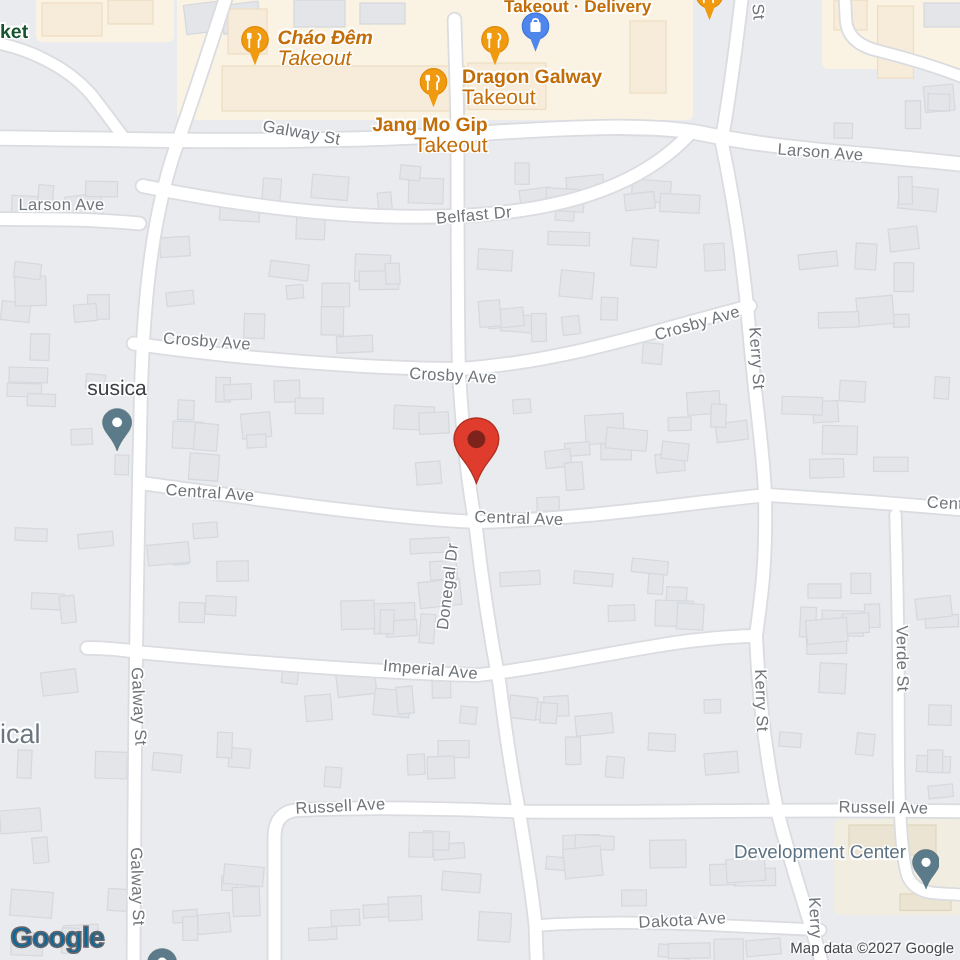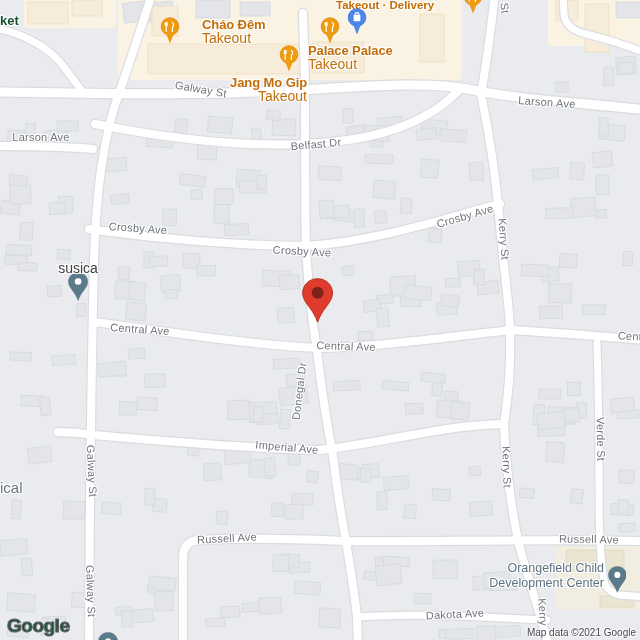--- a/index.html
+++ b/index.html
@@ -320,7 +320,7 @@
           <path d="M-4.7,-17 v2.8 M-2.9,-17 v2.8 M-3.8,-17 v9" stroke="#fff" stroke-width="1.2" fill="none" stroke-linecap="round"></path>
           <path d="M2.2,-17 c1.9,0.7 1.9,3.6 0.2,4.5 l0,4.5" stroke="#fff" stroke-width="1.2" fill="none" stroke-linecap="round"></path>
         </svg></div>
-      <div class="poi food" style="top: 18px; left: 202px;">
+      <div class="poi food" style="top: 18px; left: 185px; font-style: italic;">
         <span class="l1">Cháo Đêm</span>
         <span class="l2">Takeout</span>
       </div>

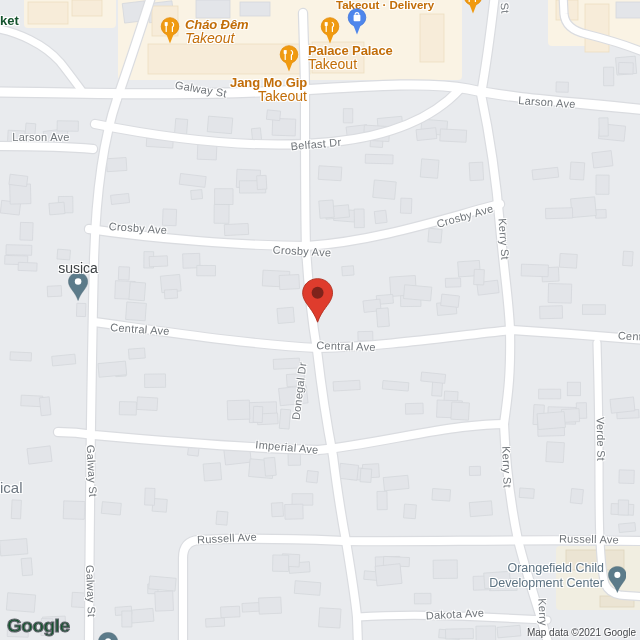--- a/index.html
+++ b/index.html
@@ -331,7 +331,7 @@
           <path d="M2.2,-17 c1.9,0.7 1.9,3.6 0.2,4.5 l0,4.5" stroke="#fff" stroke-width="1.2" fill="none" stroke-linecap="round"></path>
         </svg></div>
       <div class="poi food" style="top: 44px; left: 308px;">
-        <span class="l1">Palace Palace</span>
+        <span class="l1">Dragon Galway</span>
         <span class="l2">Takeout</span>
       </div>
       <div class="marker" style="left: 279px; top: 44.5px;"><svg width="20" height="27.5" viewBox="-10 -22.5 20 27.5">

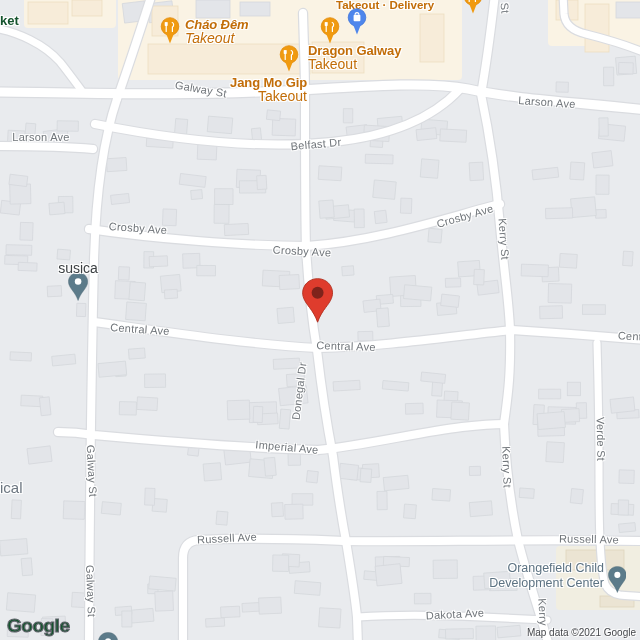--- a/index.html
+++ b/index.html
@@ -340,7 +340,7 @@
           <path d="M-4.7,-17 v2.8 M-2.9,-17 v2.8 M-3.8,-17 v9" stroke="#fff" stroke-width="1.2" fill="none" stroke-linecap="round"></path>
           <path d="M2.2,-17 c1.9,0.7 1.9,3.6 0.2,4.5 l0,4.5" stroke="#fff" stroke-width="1.2" fill="none" stroke-linecap="round"></path>
         </svg></div>
-      <div class="poi food right" style="top: 76px; right: 333px; text-align: right;">
+      <div class="poi food right" style="top: 76px; right: 315px; text-align: right;">
         <span class="l1">Jang Mo Gip</span>
         <span class="l2">Takeout</span>
       </div>

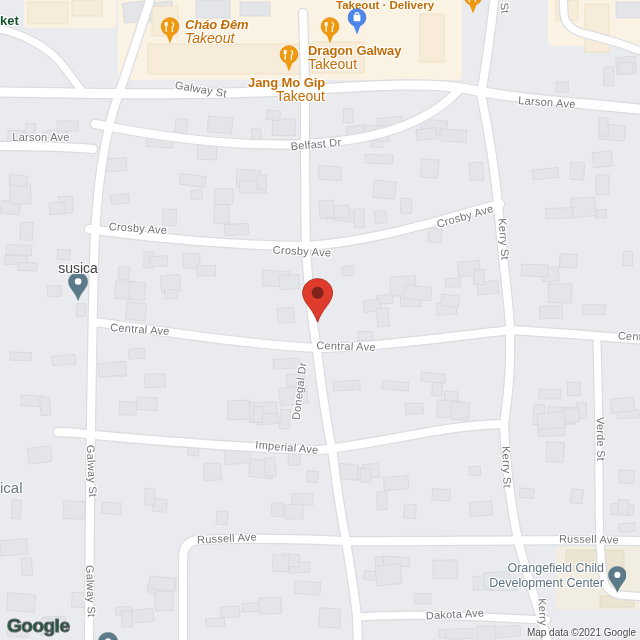--- a/index.html
+++ b/index.html
@@ -363,7 +363,7 @@
           <path d="M0,-21.5 C-6.8,-21.5 -11.5,-16.3 -11.5,-10.6 C-11.5,-6.5 -9.2,-3.2 -6.3,0.6 C-3.9,3.7 -1.6,7.4 0,12 C1.6,7.4 3.9,3.7 6.3,0.6 C9.2,-3.2 11.5,-6.5 11.5,-10.6 C11.5,-16.3 6.8,-21.5 0,-21.5 Z" fill="#5c7b8a" stroke="#4c6774" stroke-width="0.5"></path>
           <circle cx="0" cy="-10.6" r="3.9" fill="#fff"></circle>
         </svg></div>
-      <div class="poi place-name" style="top: 260px; left: 78px; transform: translateX(-50%);">susica</div>
+      <div class="poi place-name" style="top: 250px; left: 78px; transform: translateX(-50%);">susica</div>
       <div class="marker" style="left: 607.64px; top: 566.48px;"><svg width="18.72" height="27.3" viewBox="-12 -22 24 35">
           <path d="M0,-21.5 C-6.8,-21.5 -11.5,-16.3 -11.5,-10.6 C-11.5,-6.5 -9.2,-3.2 -6.3,0.6 C-3.9,3.7 -1.6,7.4 0,12 C1.6,7.4 3.9,3.7 6.3,0.6 C9.2,-3.2 11.5,-6.5 11.5,-10.6 C11.5,-16.3 6.8,-21.5 0,-21.5 Z" fill="#5c7b8a" stroke="#4c6774" stroke-width="0.5"></path>
           <circle cx="0" cy="-10.6" r="3.9" fill="#fff"></circle>

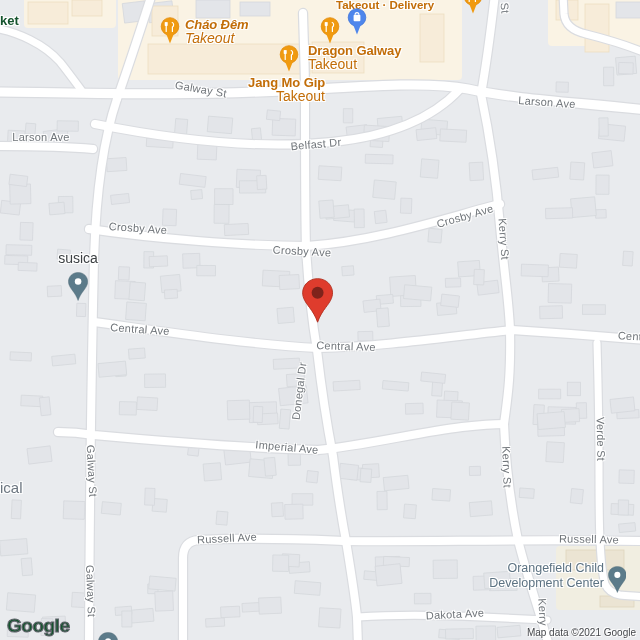--- a/index.html
+++ b/index.html
@@ -16,7 +16,7 @@
   .poi.food .l1,.poi.food .l2{color:#c26d08;}
   .poi.food-sub{font-size:11.5px;font-weight:700;color:#c26d08;line-height:12px;}
   .poi.shop-label{font-size:13px;font-weight:700;color:#14532d;}
-  .poi.gray-label{font-size:15px;color:#6c7680;}
+  .poi.gray-label{font-size:18px;color:#6c7680;}
   .poi.place-name{font-size:14px;color:#3c4043;}
   .poi.place2 .l1,.poi.place2 .l2{font-size:12.5px;font-weight:400;line-height:14.5px;color:#5c7282;letter-spacing:0;}
   .poi.right{text-align:right;}

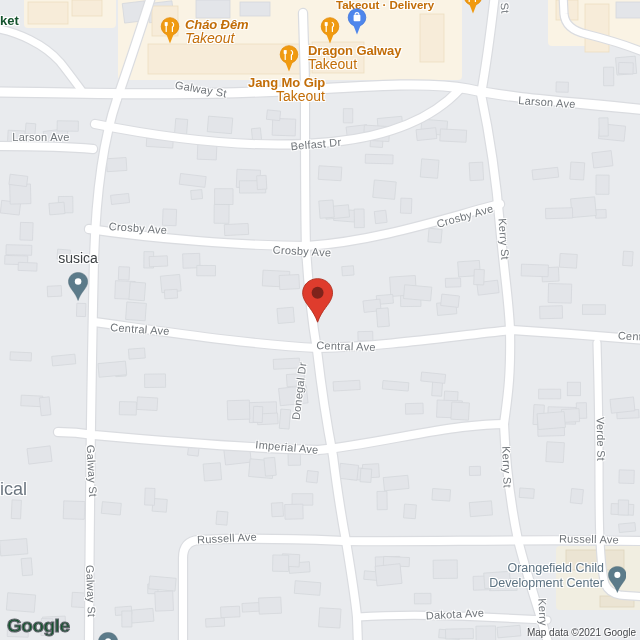--- a/index.html
+++ b/index.html
@@ -369,7 +369,6 @@
           <circle cx="0" cy="-10.6" r="3.9" fill="#fff"></circle>
         </svg></div>
       <div class="poi place2 right" style="top: 561px; right: 36px;">
-        <span class="l1">Orangefield Child</span>
         <span class="l2">Development Center</span>
       </div>
       <div class="marker" style="left: 97.92px; top: 632.44px;"><svg width="20.16" height="29.4" viewBox="-12 -22 24 35">

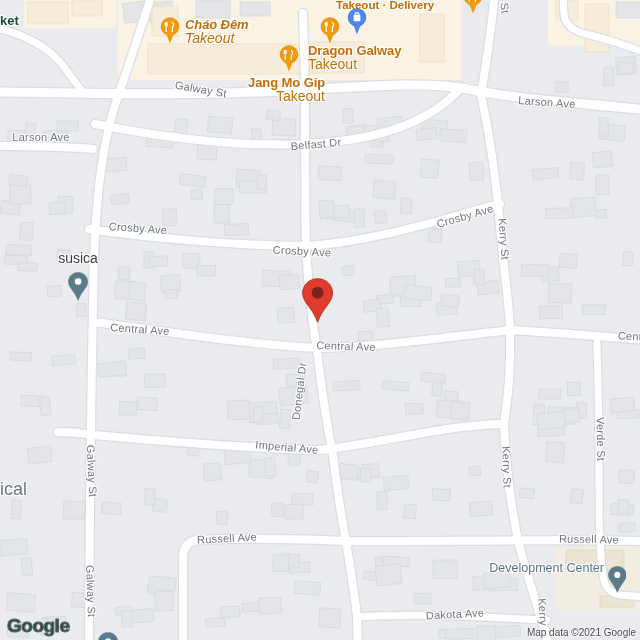--- a/index.html
+++ b/index.html
@@ -22,7 +22,7 @@
   .poi.right{text-align:right;}
   .marker{position:absolute;pointer-events:auto;}
   .google-logo{position:absolute;left:7px;bottom:3px;font-size:19px;font-weight:700;letter-spacing:-.5px;
-    color:#14532d;-webkit-text-stroke:1.15px #60646b;z-index:30;}
+    color:#0369a1;-webkit-text-stroke:1.15px #60646b;z-index:30;}
   .map-attribution{position:absolute;right:4px;bottom:2px;font-size:10px;color:#45474b;z-index:30;
     text-shadow:0 0 2px #fff,1px 1px 0 #fff,-1px -1px 0 #fff;}
 </style>

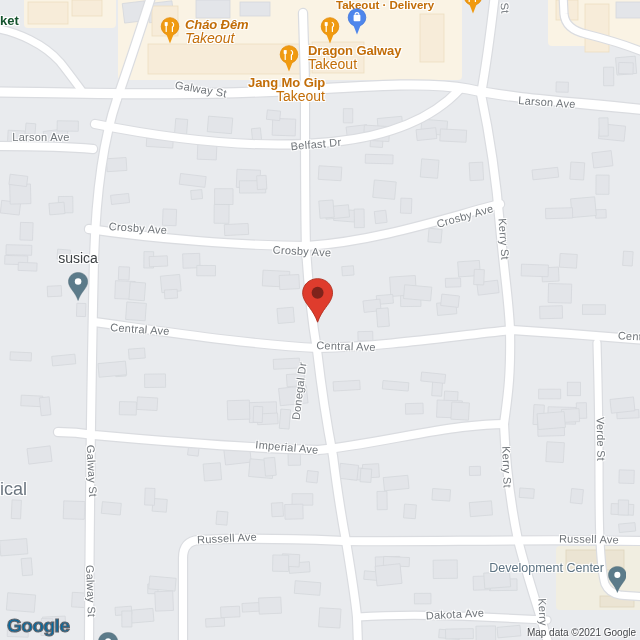--- a/index.html
+++ b/index.html
@@ -381,7 +381,7 @@
         </svg></div>
     </div>
   <div class="google-logo">Google</div>
-  <div class="map-attribution">Map data ©2021 Google</div>
+  <div class="map-attribution">Map data ©2027 Google</div>
 </div>
 
 </body></html>

